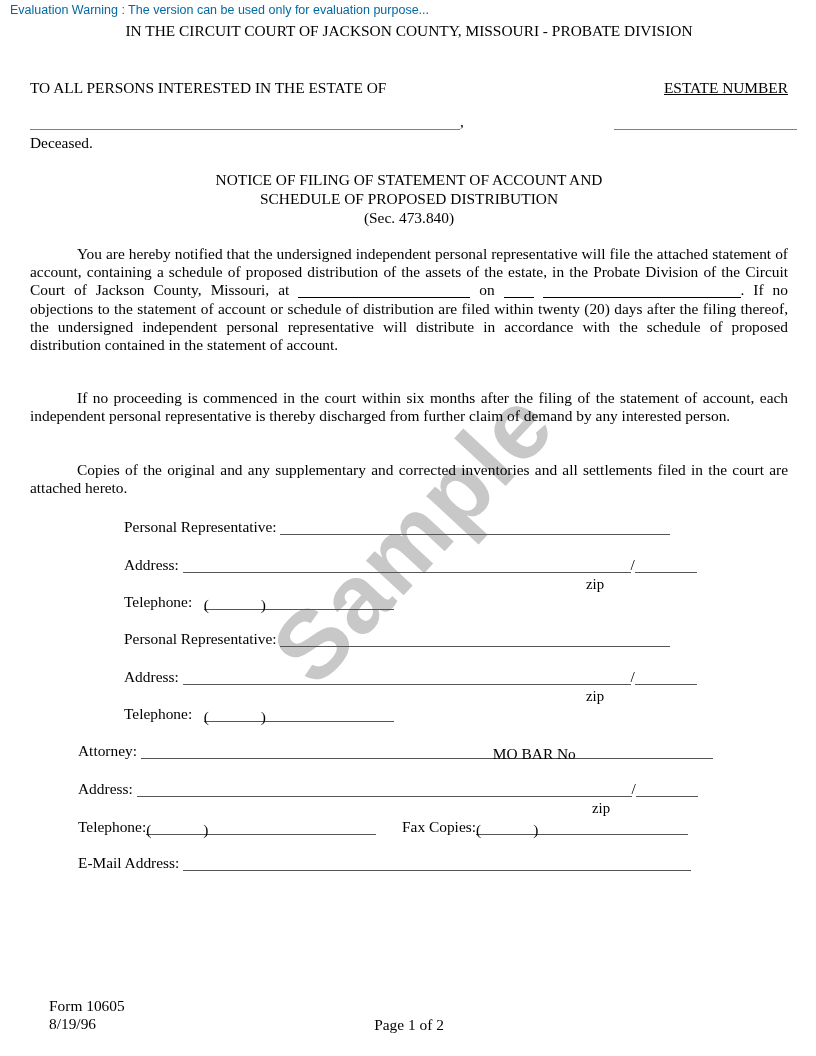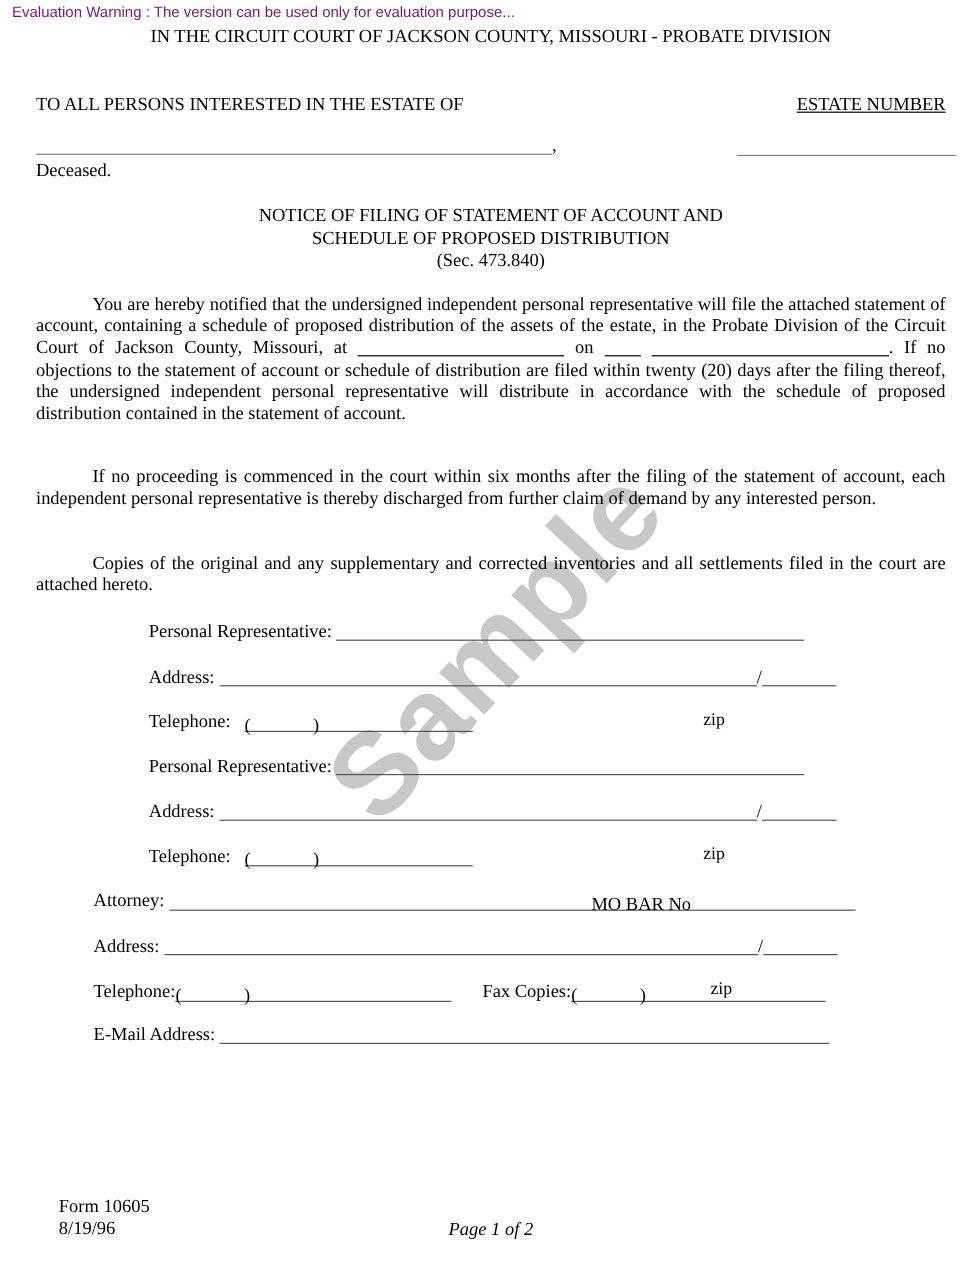--- a/index.html
+++ b/index.html
@@ -15,7 +15,7 @@
   .warning{
     position:absolute;left:10px;top:3px;
     font-family:"Liberation Sans","DejaVu Sans",sans-serif;
-    font-size:12.5px;color:#701a75;white-space:nowrap;
+    font-size:12.5px;color:#0369a1;white-space:nowrap;
   }
   .watermark{
     position:absolute;left:413px;top:537px;

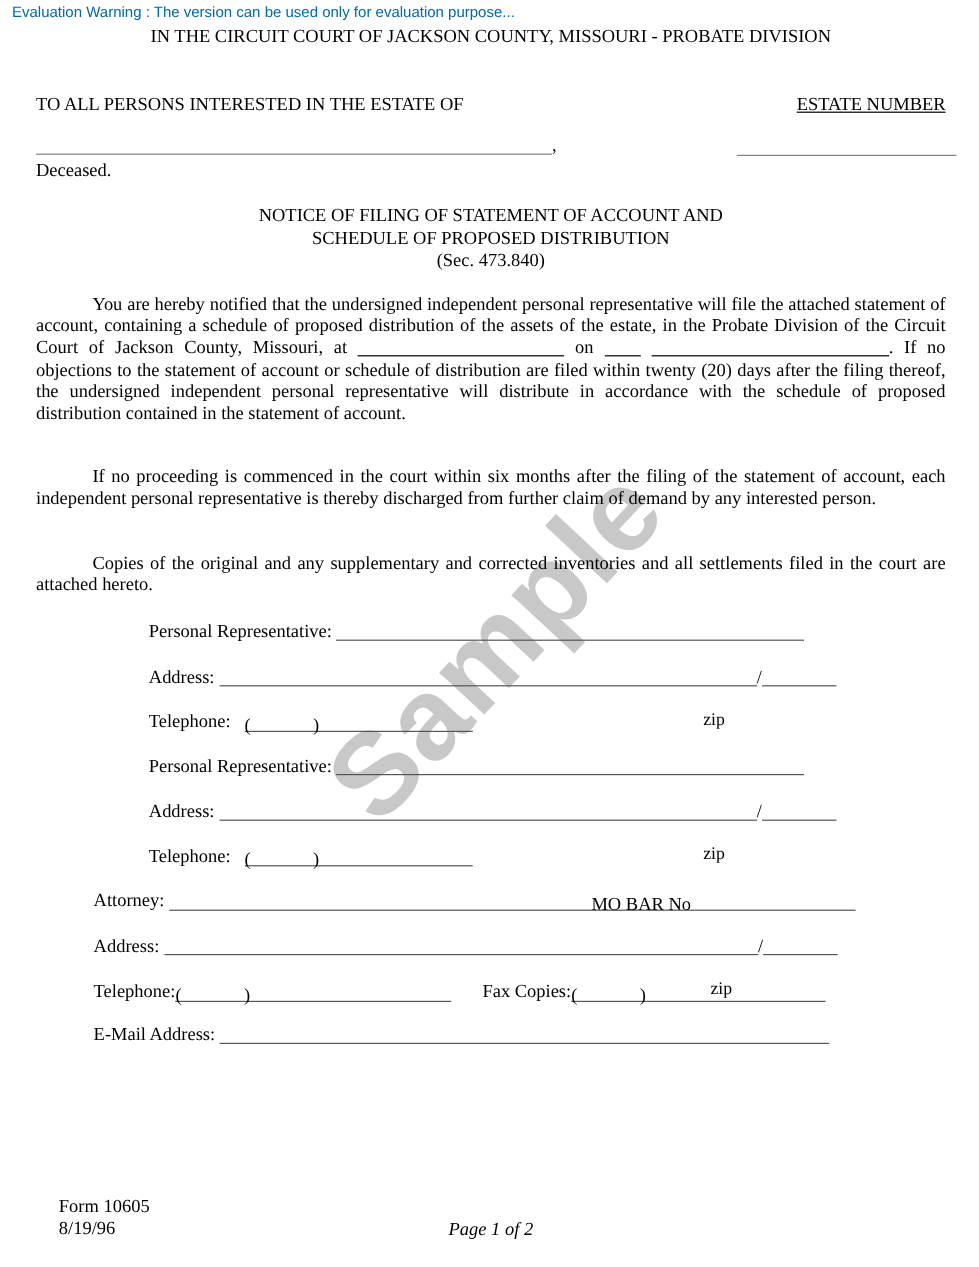--- a/index.html
+++ b/index.html
@@ -36,7 +36,7 @@
   }
   .indent-pr{padding-left:94px;}
   .indent-att{padding-left:48px;}
-  .zip-row{font-size:14.8px;line-height:16px;margin-top:16px;}
+  .zip-row{font-size:14.8px;line-height:16px;}
   .pgap{display:inline-block;width:52px;}
   .mobar{margin-left:352px;}
   .footer-left{position:absolute;left:49px;z-index:1;line-height:18px;}

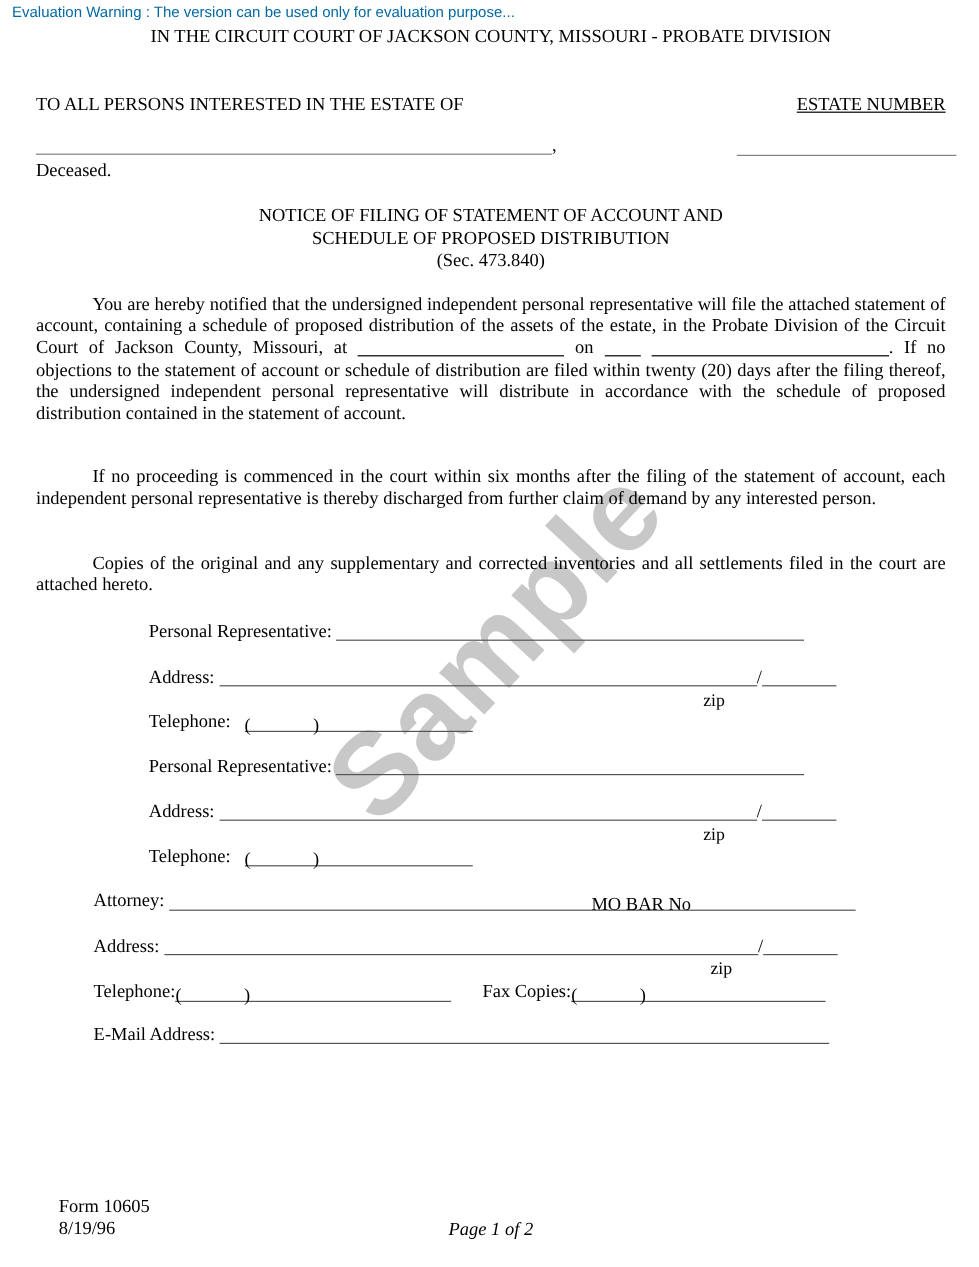--- a/index.html
+++ b/index.html
@@ -136,7 +136,7 @@
 
   <div class="footer-left" style="top:997px;">Form 10605</div>
   <div class="footer-left" style="top:1015px;">8/19/96</div>
-  <div class="row center" style="top:1015px;font-style:italic;">Page 1 of 2</div>
+  <div class="row center" style="top:1015px;">Page 1 of 2</div>
 
 </div>
 

